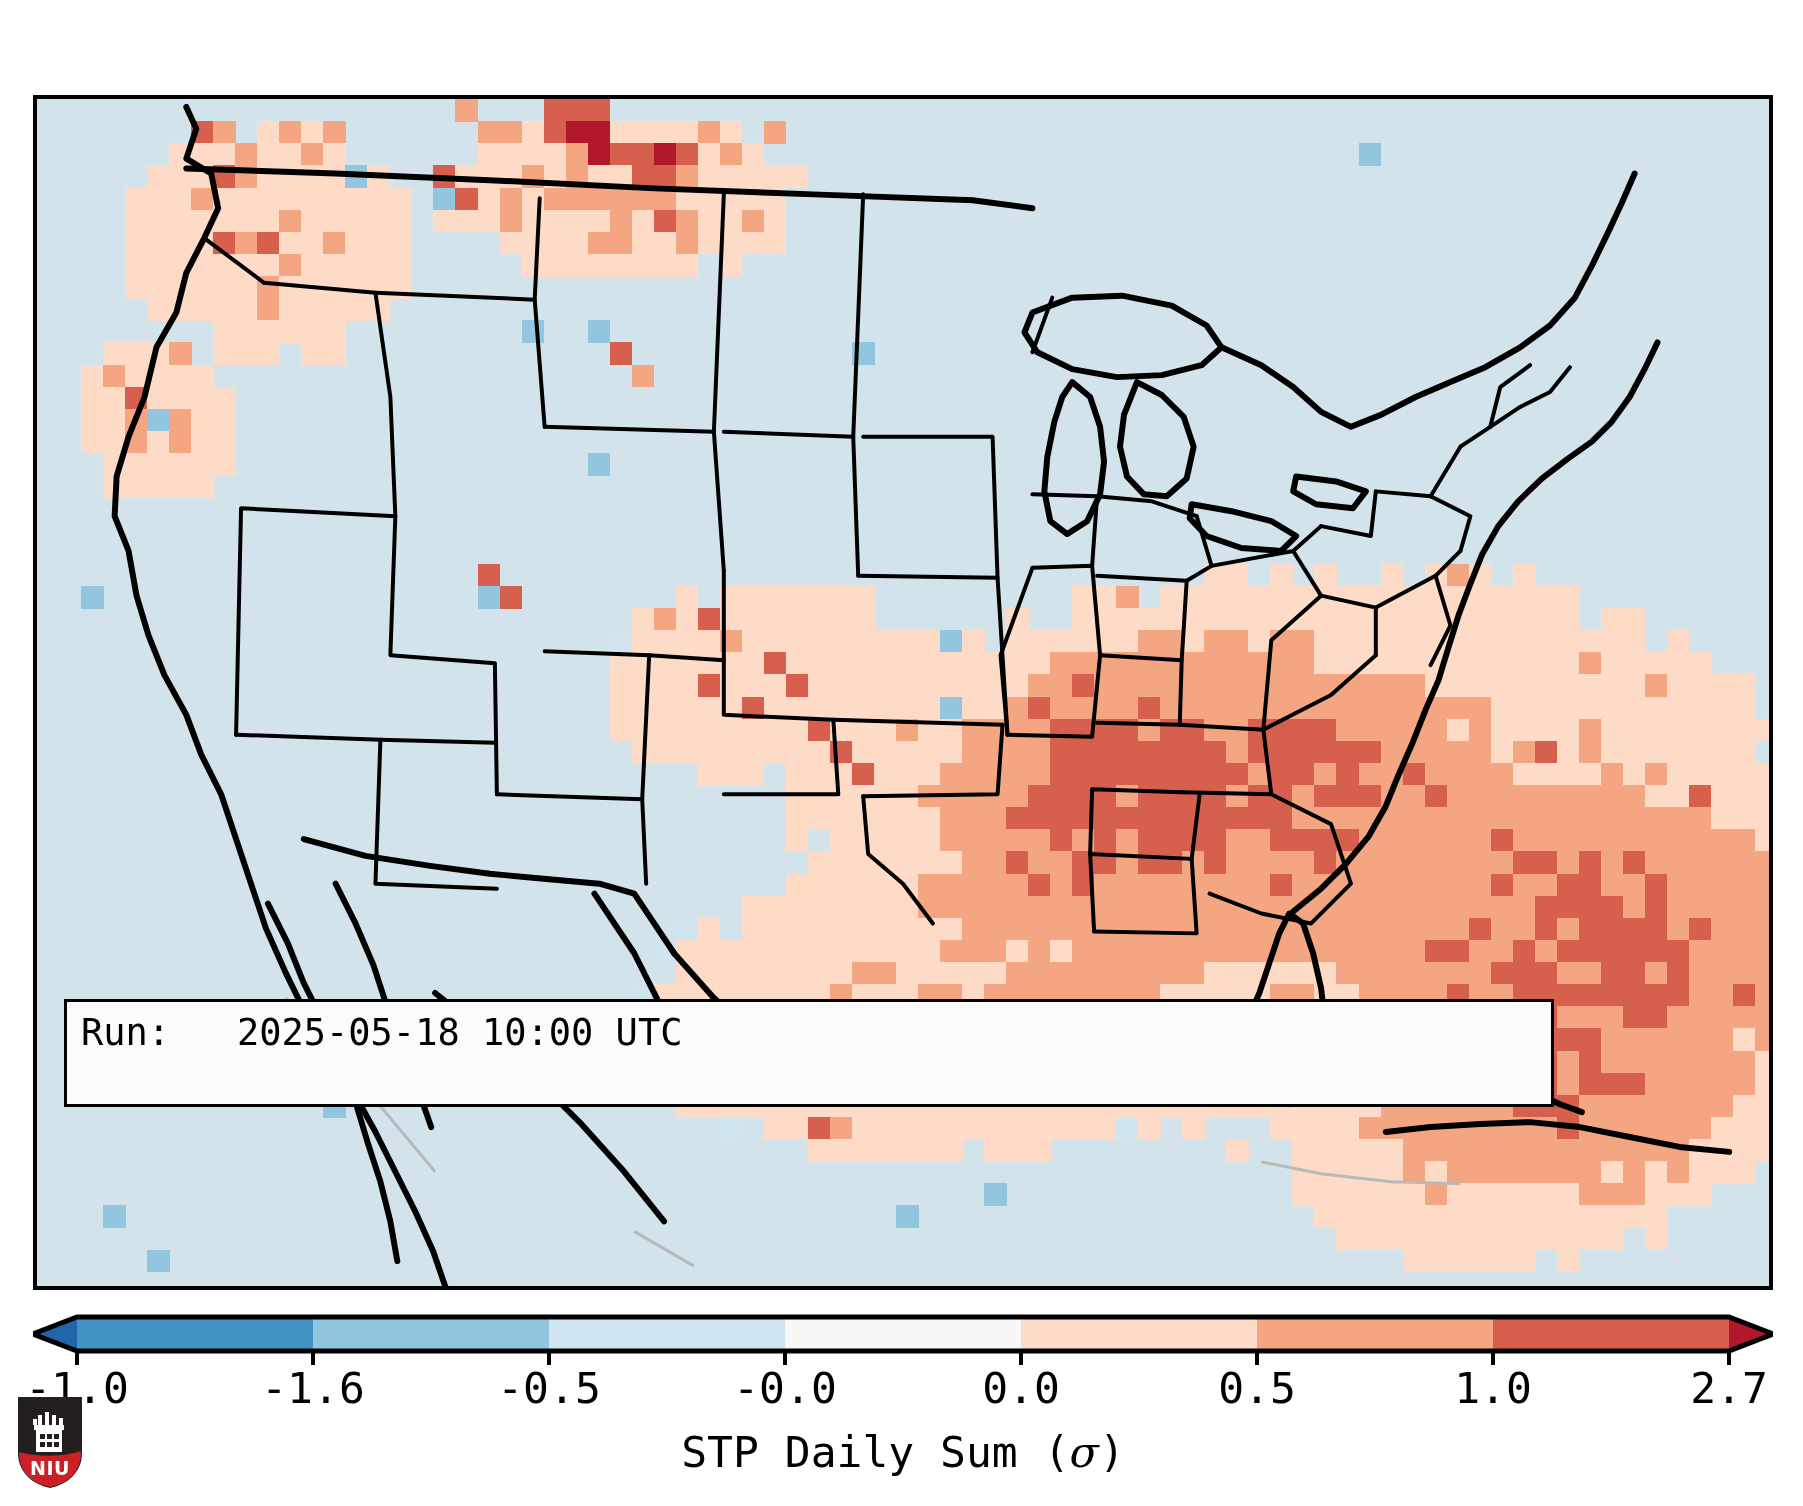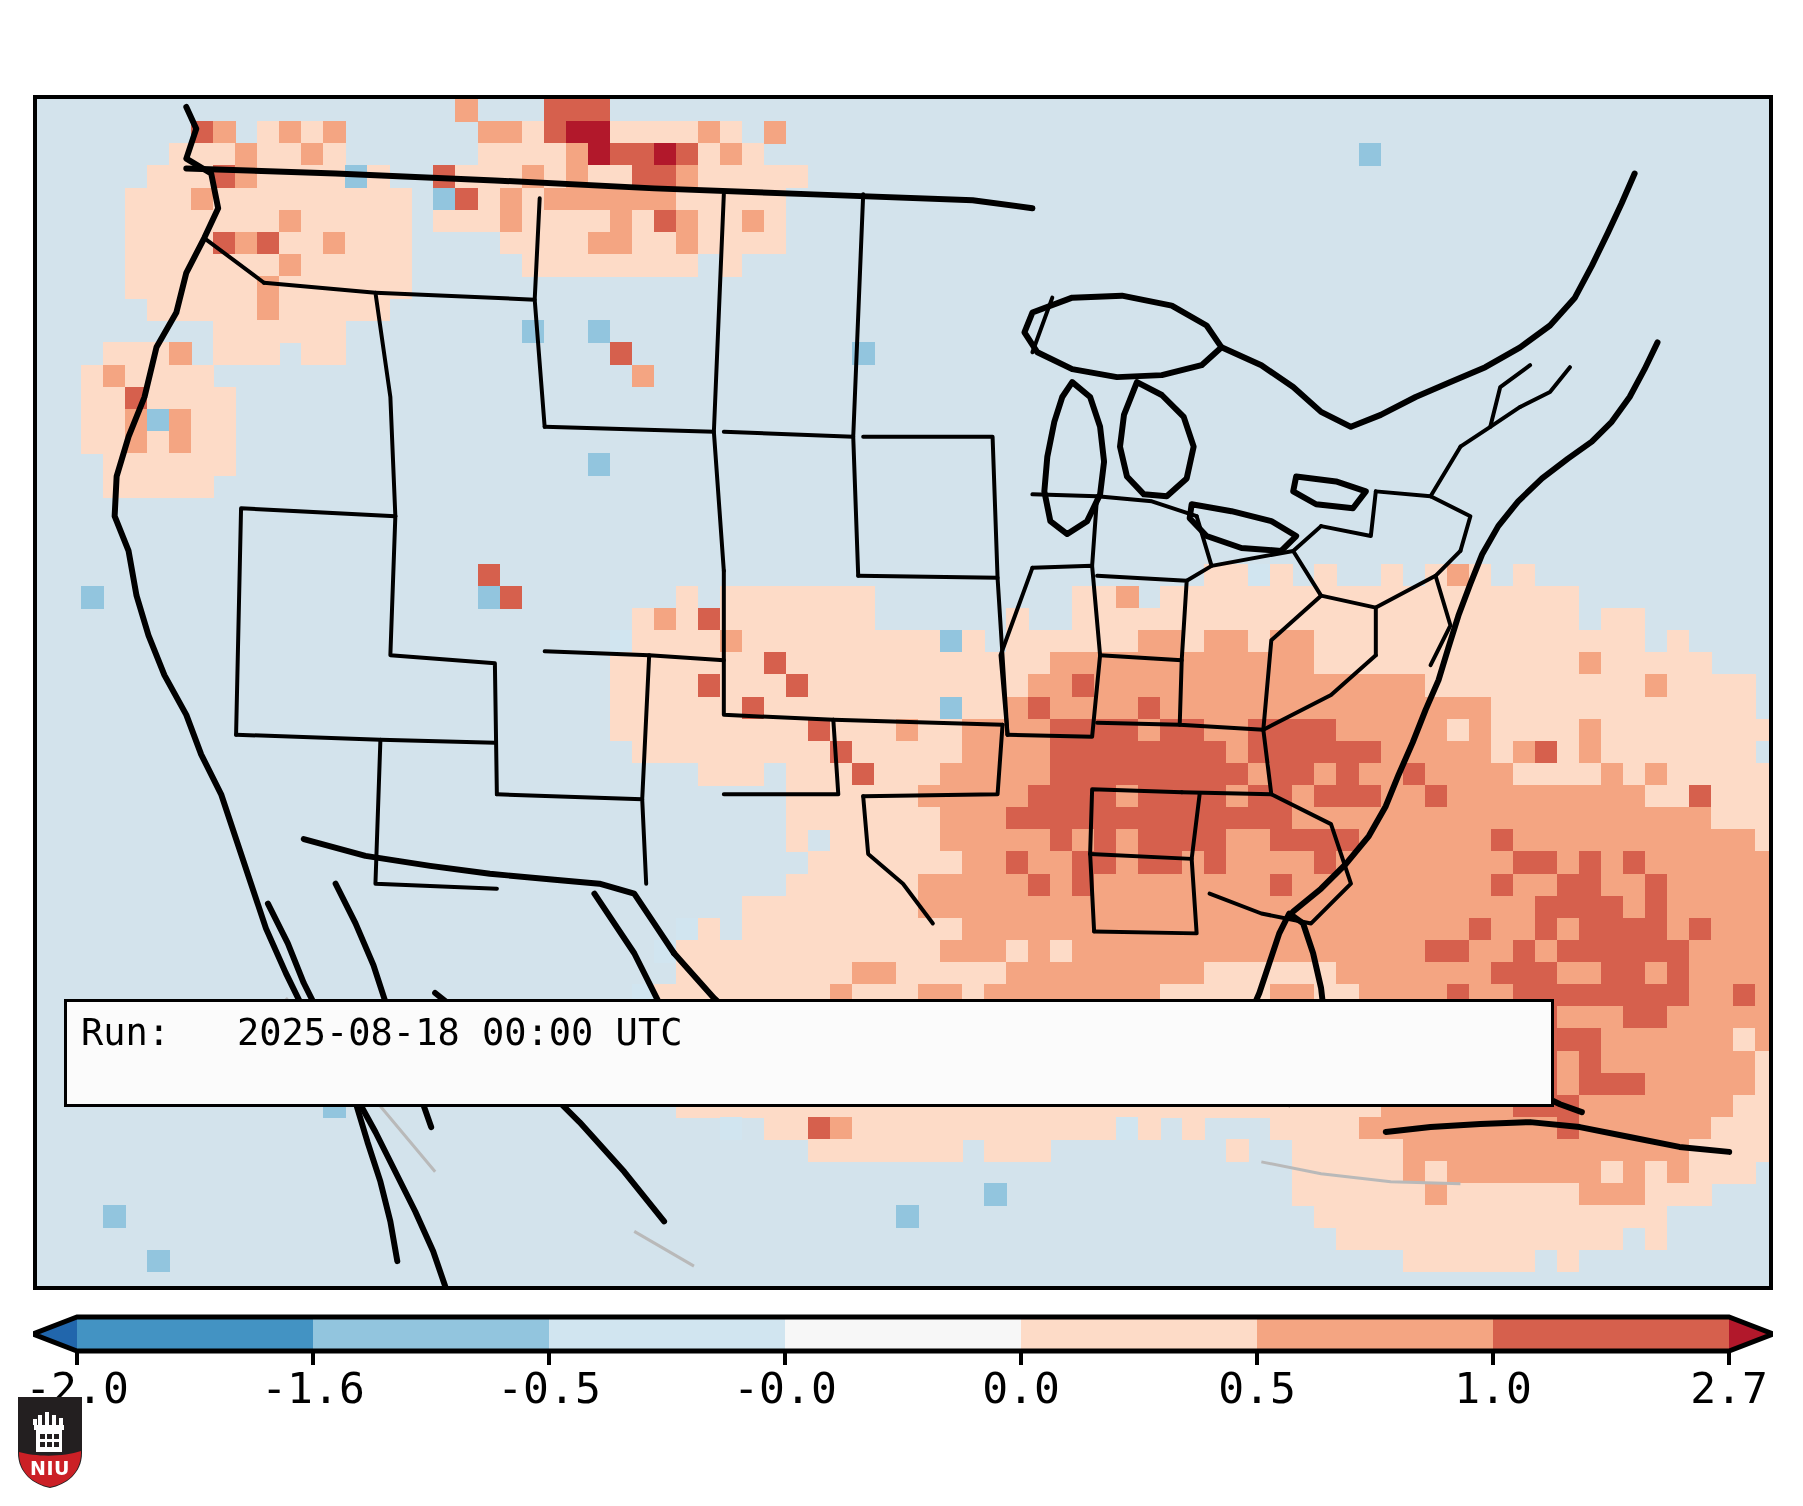--- a/index.html
+++ b/index.html
@@ -1760,7 +1760,7 @@
         </svg>
       </div>
 
-      <div id="annot-box"><div>Run:   2025-08-18 00:00 UTC</div></div>
+      <div id="annot-box"><div>Run:   2025-05-18 10:00 UTC</div></div>
     </div>
   </div>
 

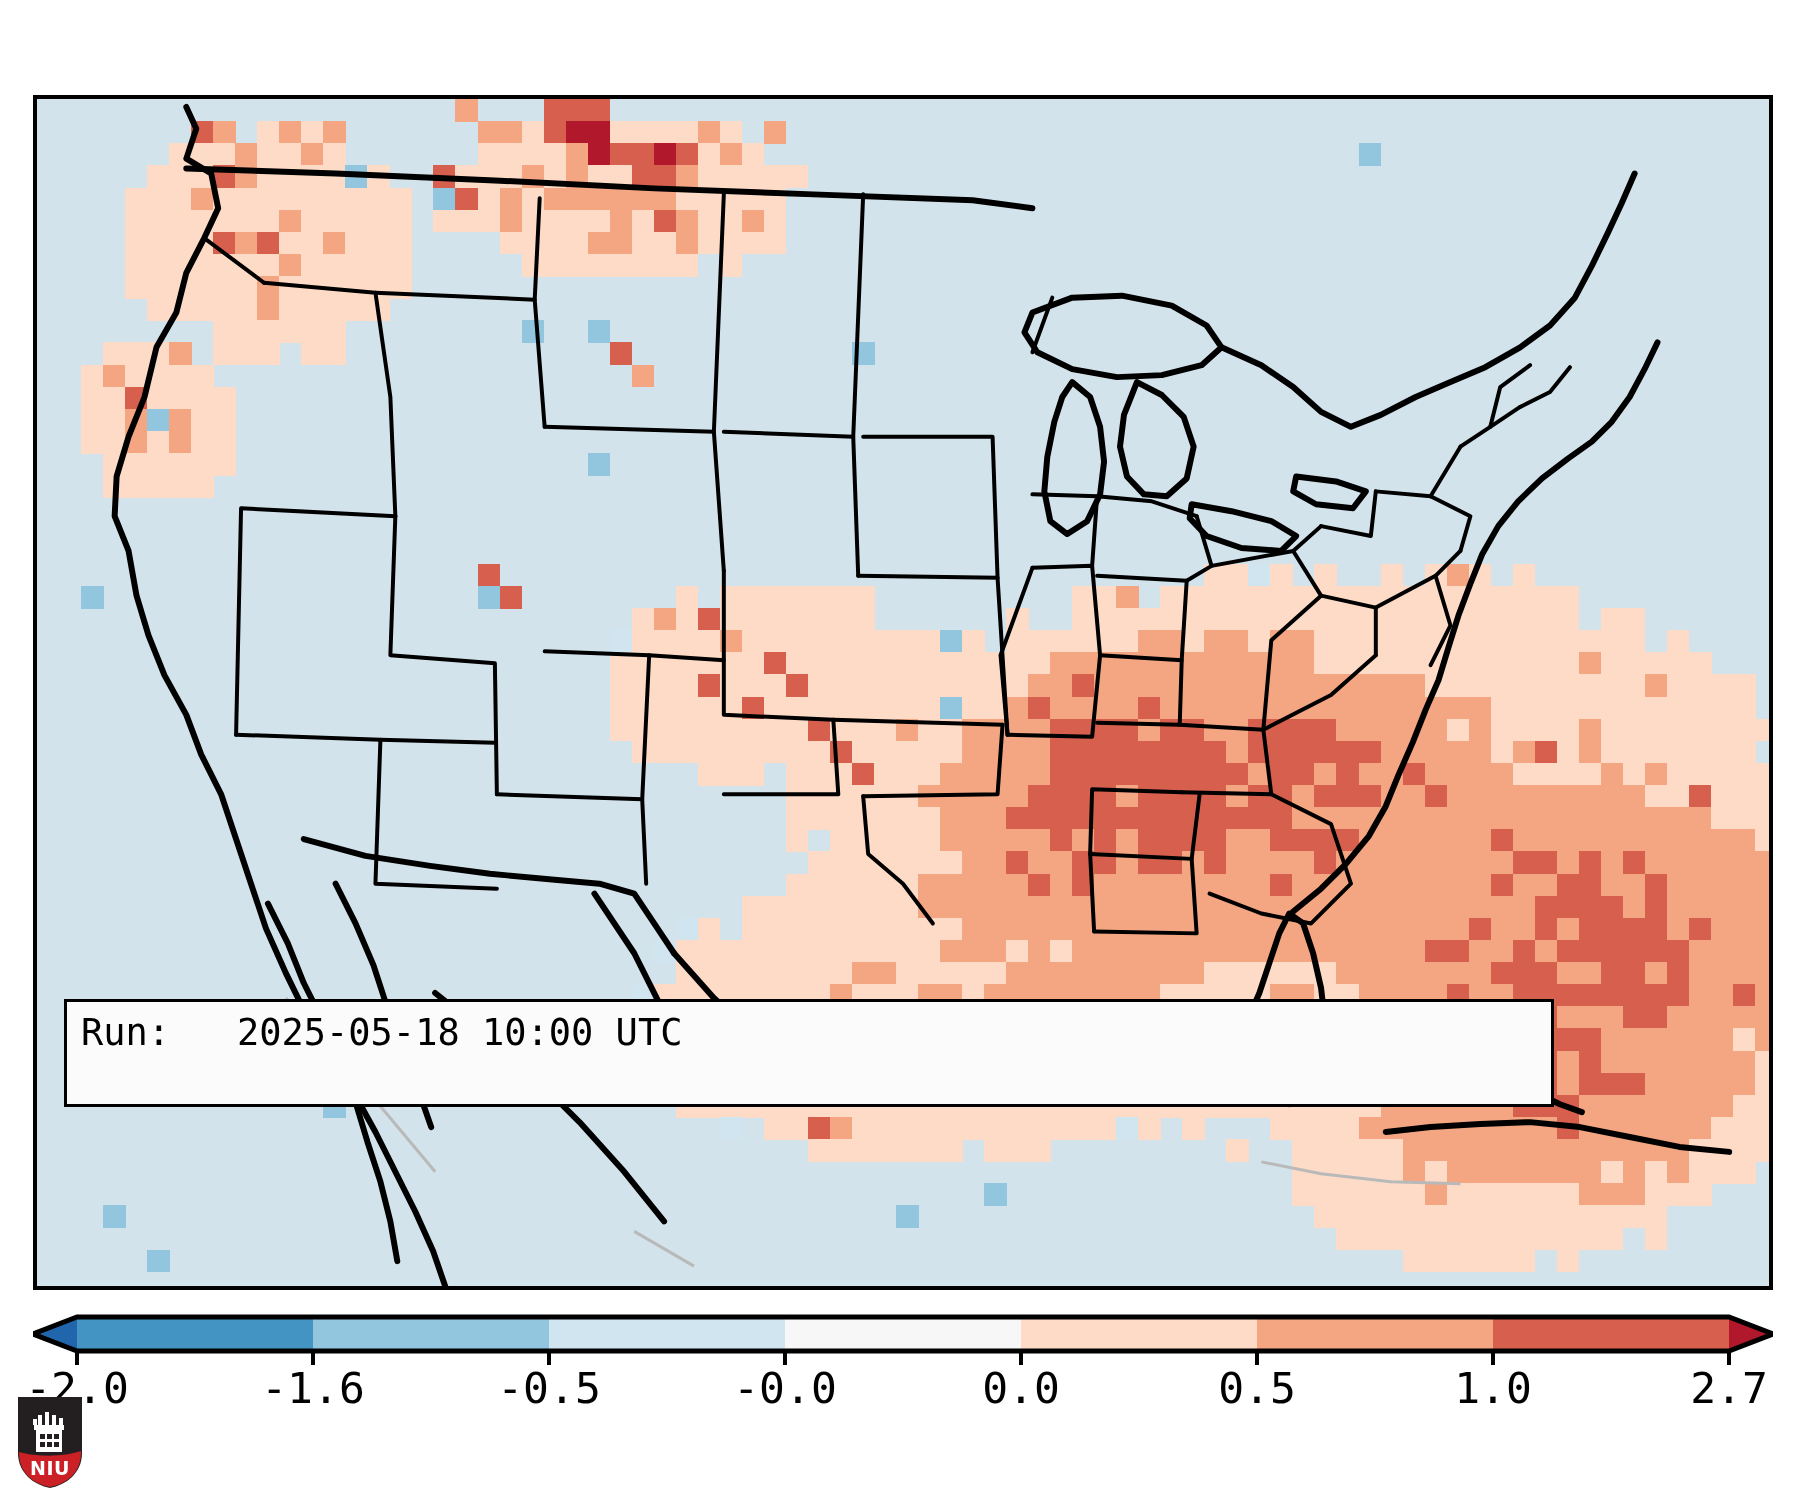--- a/index.html
+++ b/index.html
@@ -1791,7 +1791,7 @@
     </svg>
   </div>
   <div id="cbar-ticklabels">
-      <span style="left: 44px;">-2.0</span>
+      <span style="left: 44px;">-1.0</span>
       <span style="left: 280px;">-1.6</span>
       <span style="left: 516px;">-0.5</span>
       <span style="left: 752px;">-0.0</span>

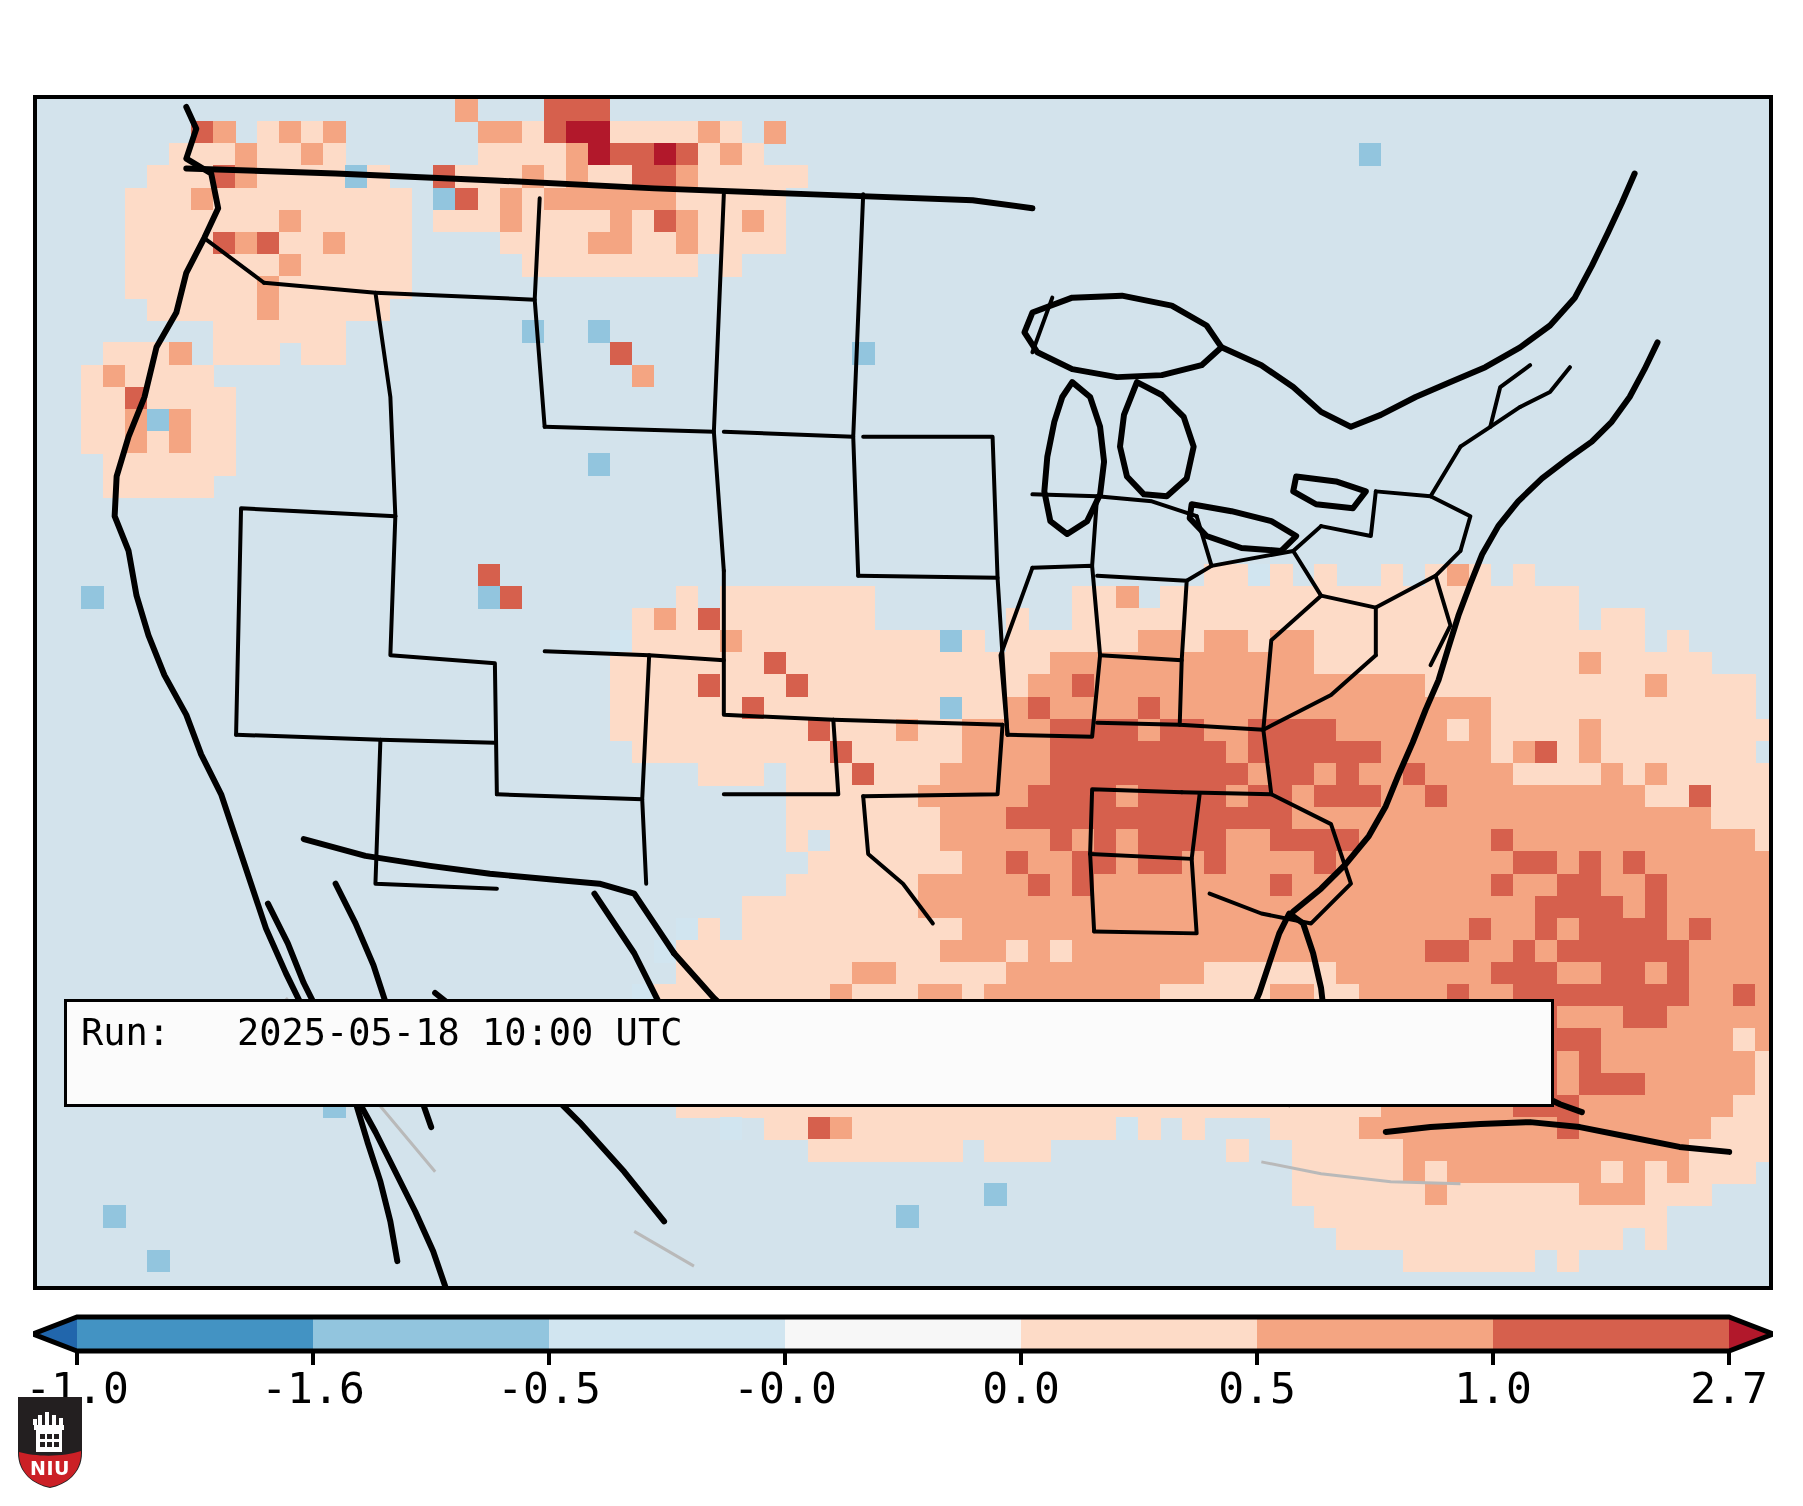--- a/index.html
+++ b/index.html
@@ -1800,6 +1800,7 @@
       <span style="left: 1460px;">1.0</span>
       <span style="left: 1696px;">2.7</span>
     </div>
+  <div id="cbar-label"><span>STP Daily Sum (</span><span class="sig">σ</span><span>)</span></div>
 
   <div id="niu-logo">
     <svg width="72" height="95" viewBox="0 0 72 95">

